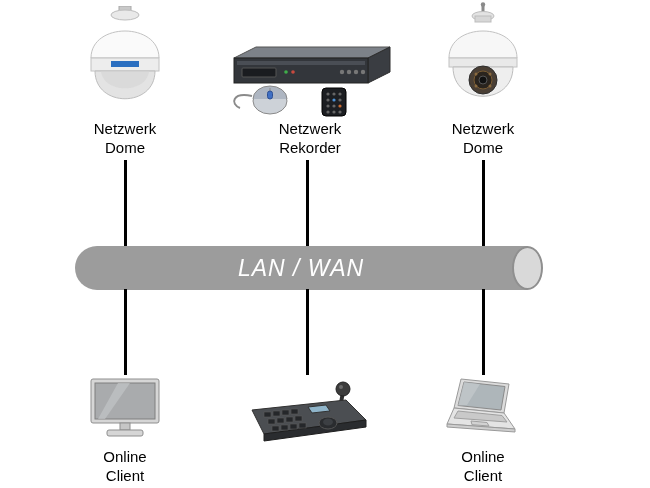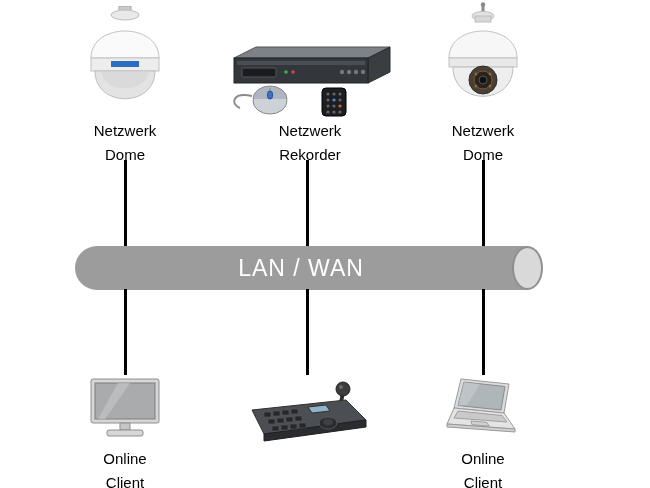--- a/index.html
+++ b/index.html
@@ -7,7 +7,7 @@
   .canvas { position:relative; width:650px; height:488px; background:#ffffff; overflow:hidden; }
   .node-icon { position:absolute; }
   .node-icon svg { width:100%; height:100%; display:block; }
-  .node-label { position:absolute; text-align:center; font-size:15px; line-height:24px; color:#000; white-space:pre-line; }
+  .node-label { position:absolute; text-align:center; font-size:15px; line-height:19px; color:#000; white-space:pre-line; }
   .connector { position:absolute; width:3px; background:#000; }
   .bus-body { position:absolute; left:75px; top:246px; width:452px; height:44px; background:#9c9c9c; border-radius:22px 0 0 22px; }
   .bus-cap  { position:absolute; left:512px; top:246px; width:31px; height:44px; background:#d9d9d9; border:2px solid #8f8f8f; border-radius:50%; }

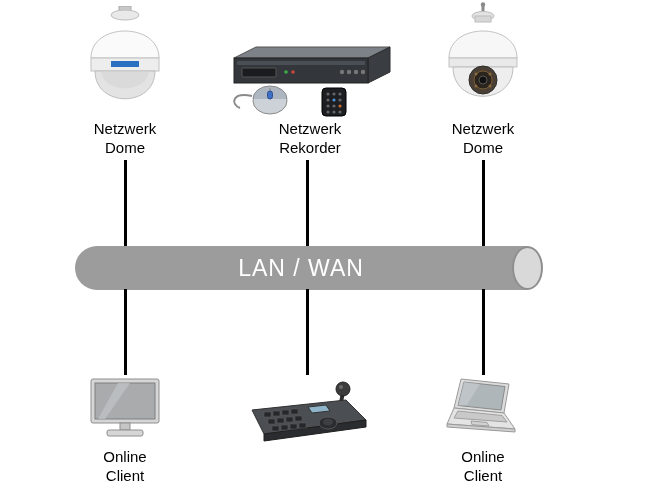--- a/index.html
+++ b/index.html
@@ -12,7 +12,7 @@
   .bus-body { position:absolute; left:75px; top:246px; width:452px; height:44px; background:#9c9c9c; border-radius:22px 0 0 22px; }
   .bus-cap  { position:absolute; left:512px; top:246px; width:31px; height:44px; background:#d9d9d9; border:2px solid #8f8f8f; border-radius:50%; }
   .bus-label{ position:absolute; left:75px; top:246px; width:452px; height:44px; display:flex; align-items:center; justify-content:center;
-              color:#ffffff; font-size:23px; letter-spacing:1px; }
+              color:#ffffff; font-size:23px; letter-spacing:1px;font-style:italic; }
 </style>
 </head>
 <body>

